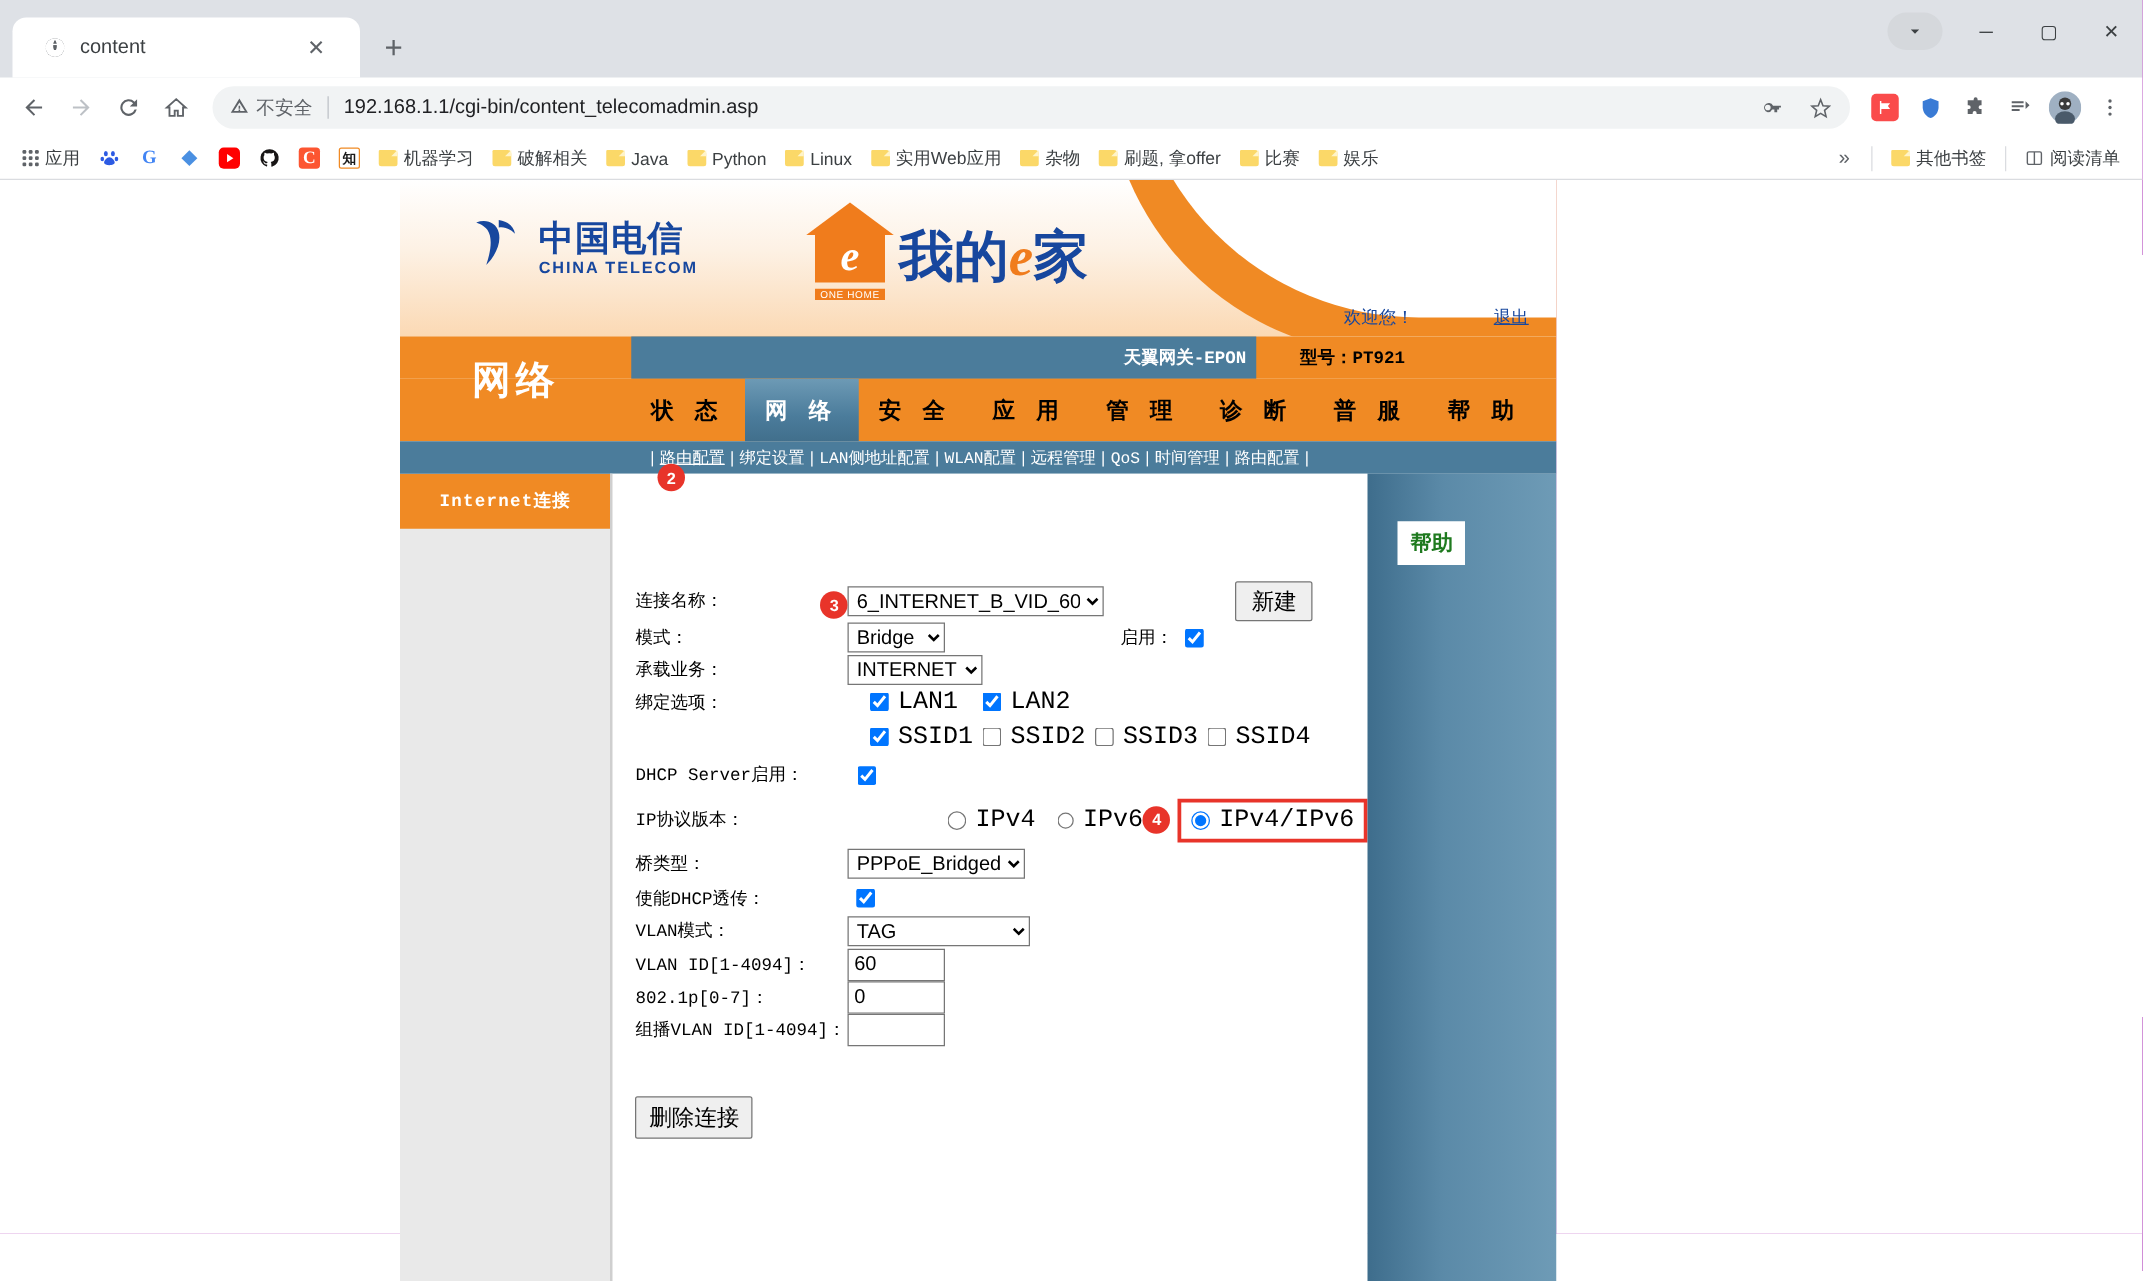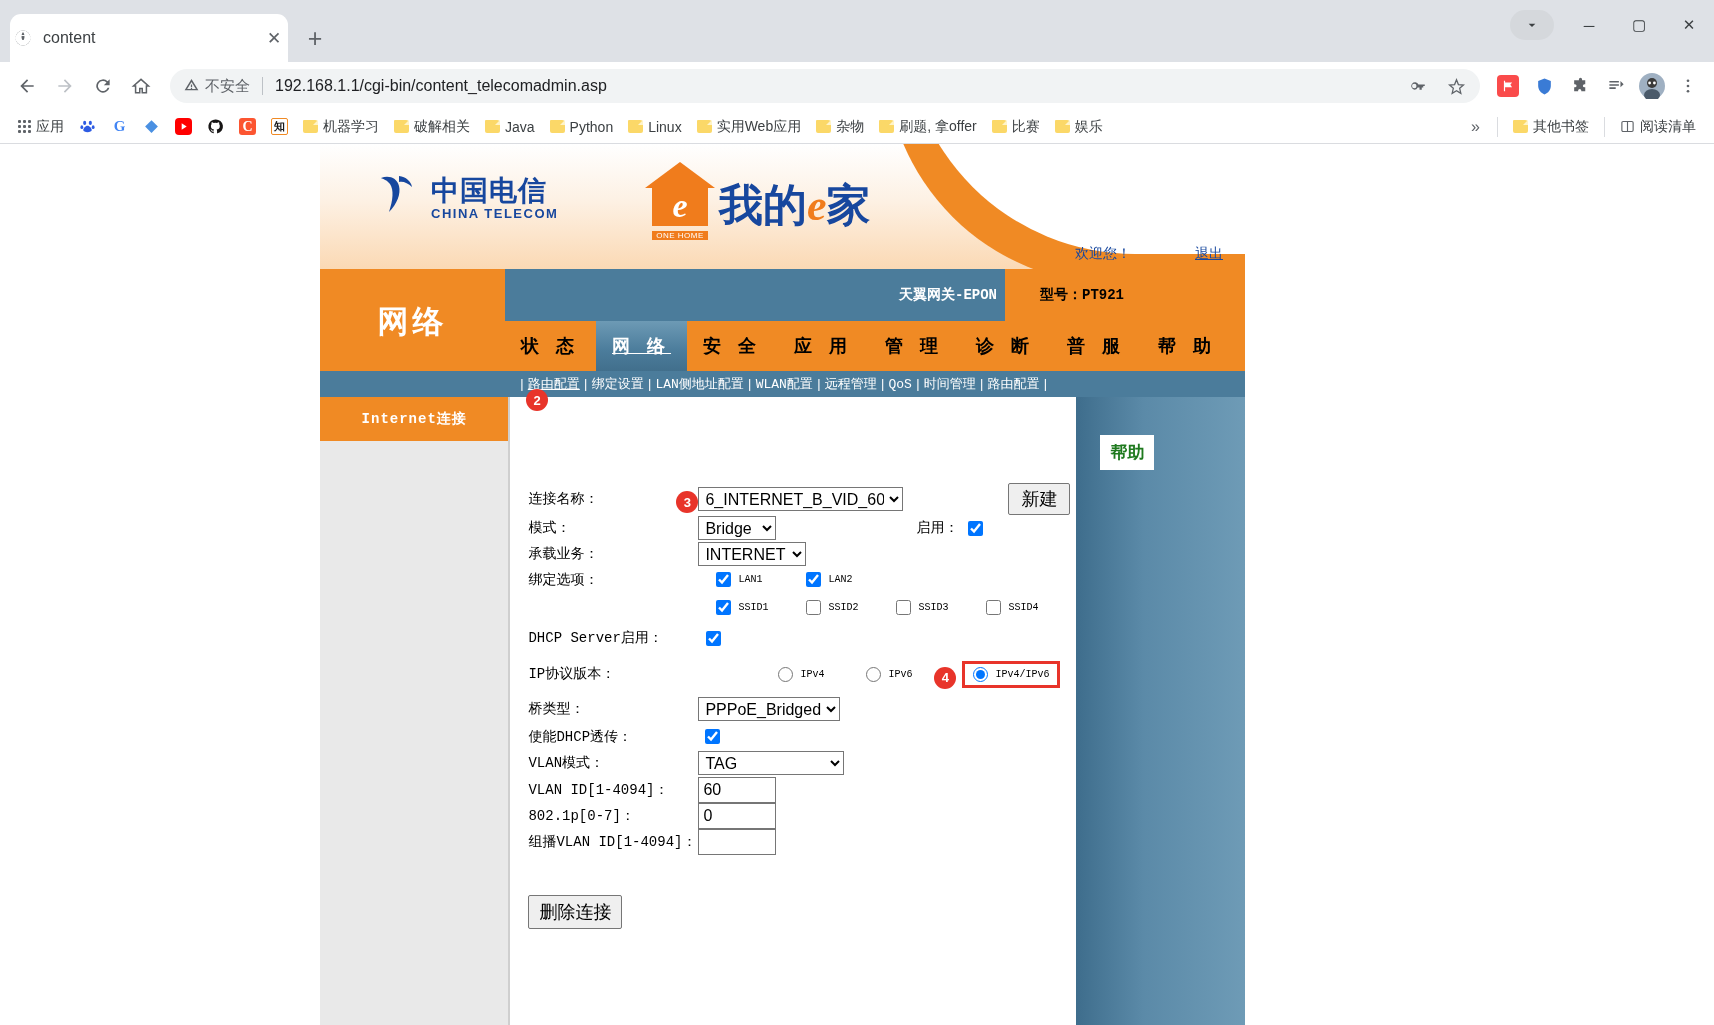--- a/index.html
+++ b/index.html
@@ -22,7 +22,7 @@
   .tab {
     width:278px; height:48px; background:#fff;
     border-radius:11px 11px 0 0;
-    display:flex; align-items:center; padding:0 3px;
+    display:flex; align-items:center; padding:0 24px;
     position:relative; gap:10px;
   }
   .tab-favicon {

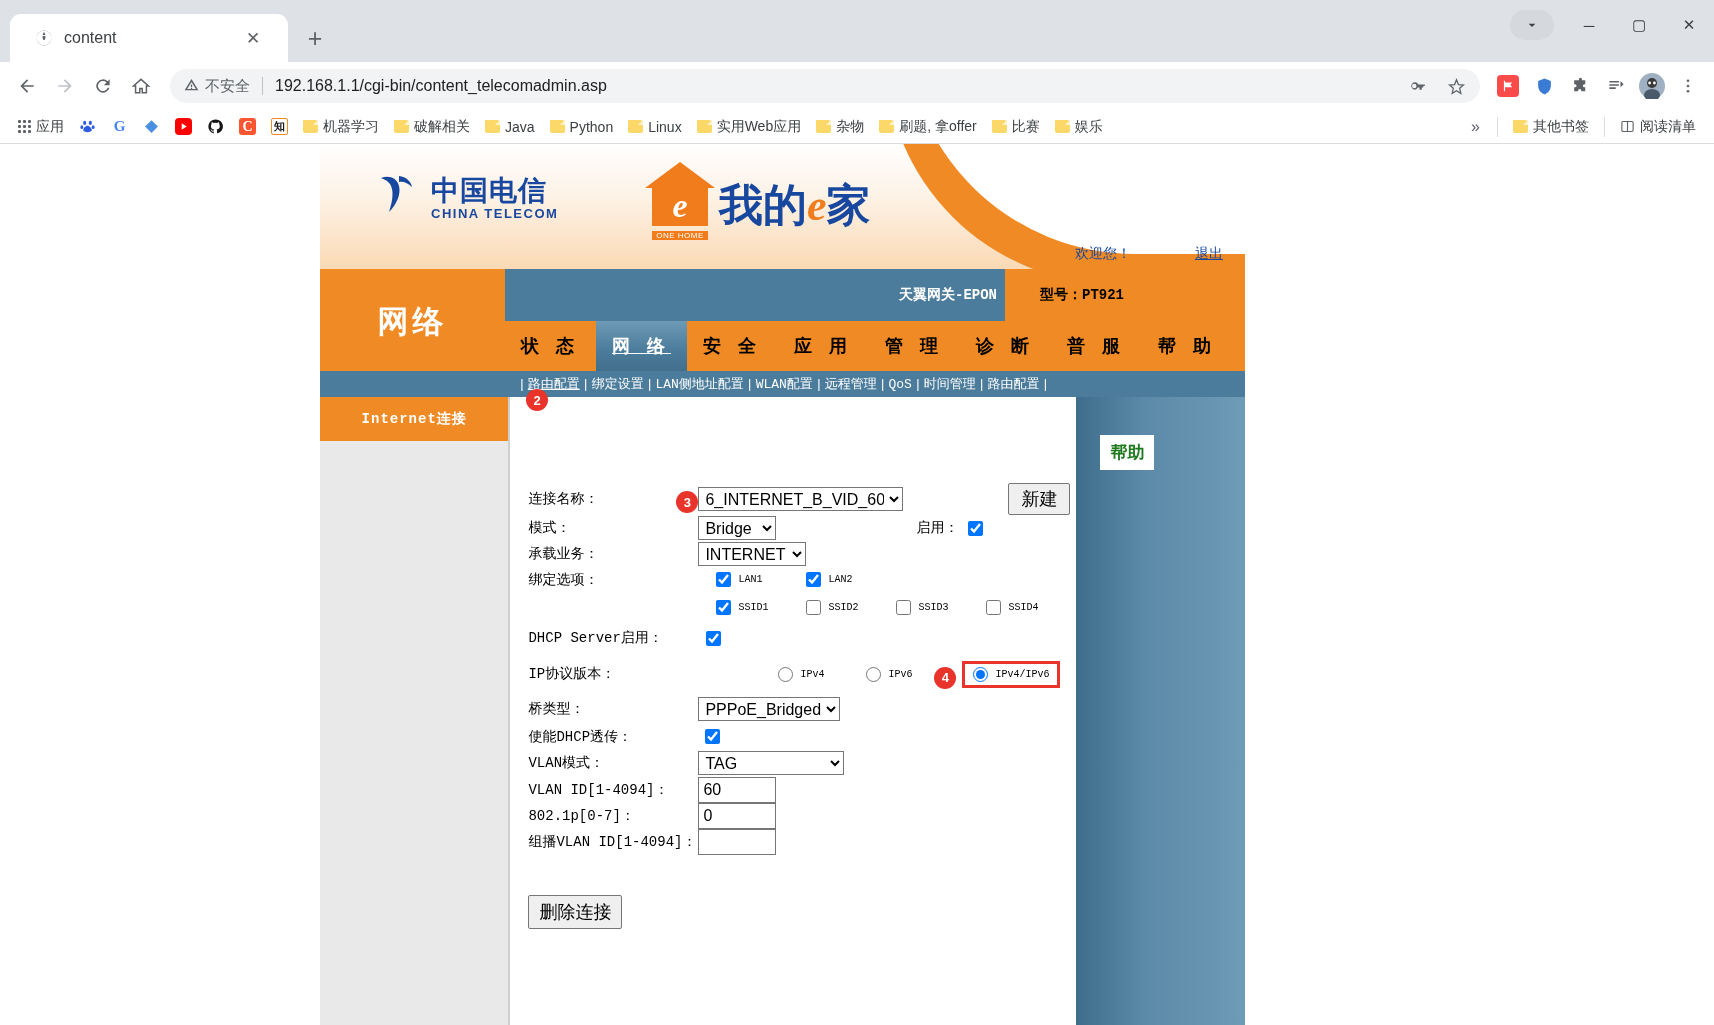--- a/index.html
+++ b/index.html
@@ -183,7 +183,7 @@
   .welcome a { color:#17479e; text-decoration:underline; cursor:pointer; }
 
   
-  .devbar { height:52px; background:#f08a24; display:flex; }
+  .devbar { height:34px; background:#f08a24; display:flex; }
   .devbar-left { width:185px; }
   .devbar-mid {
     flex:0 0 500px; background:#4b7c9b; color:#fff;

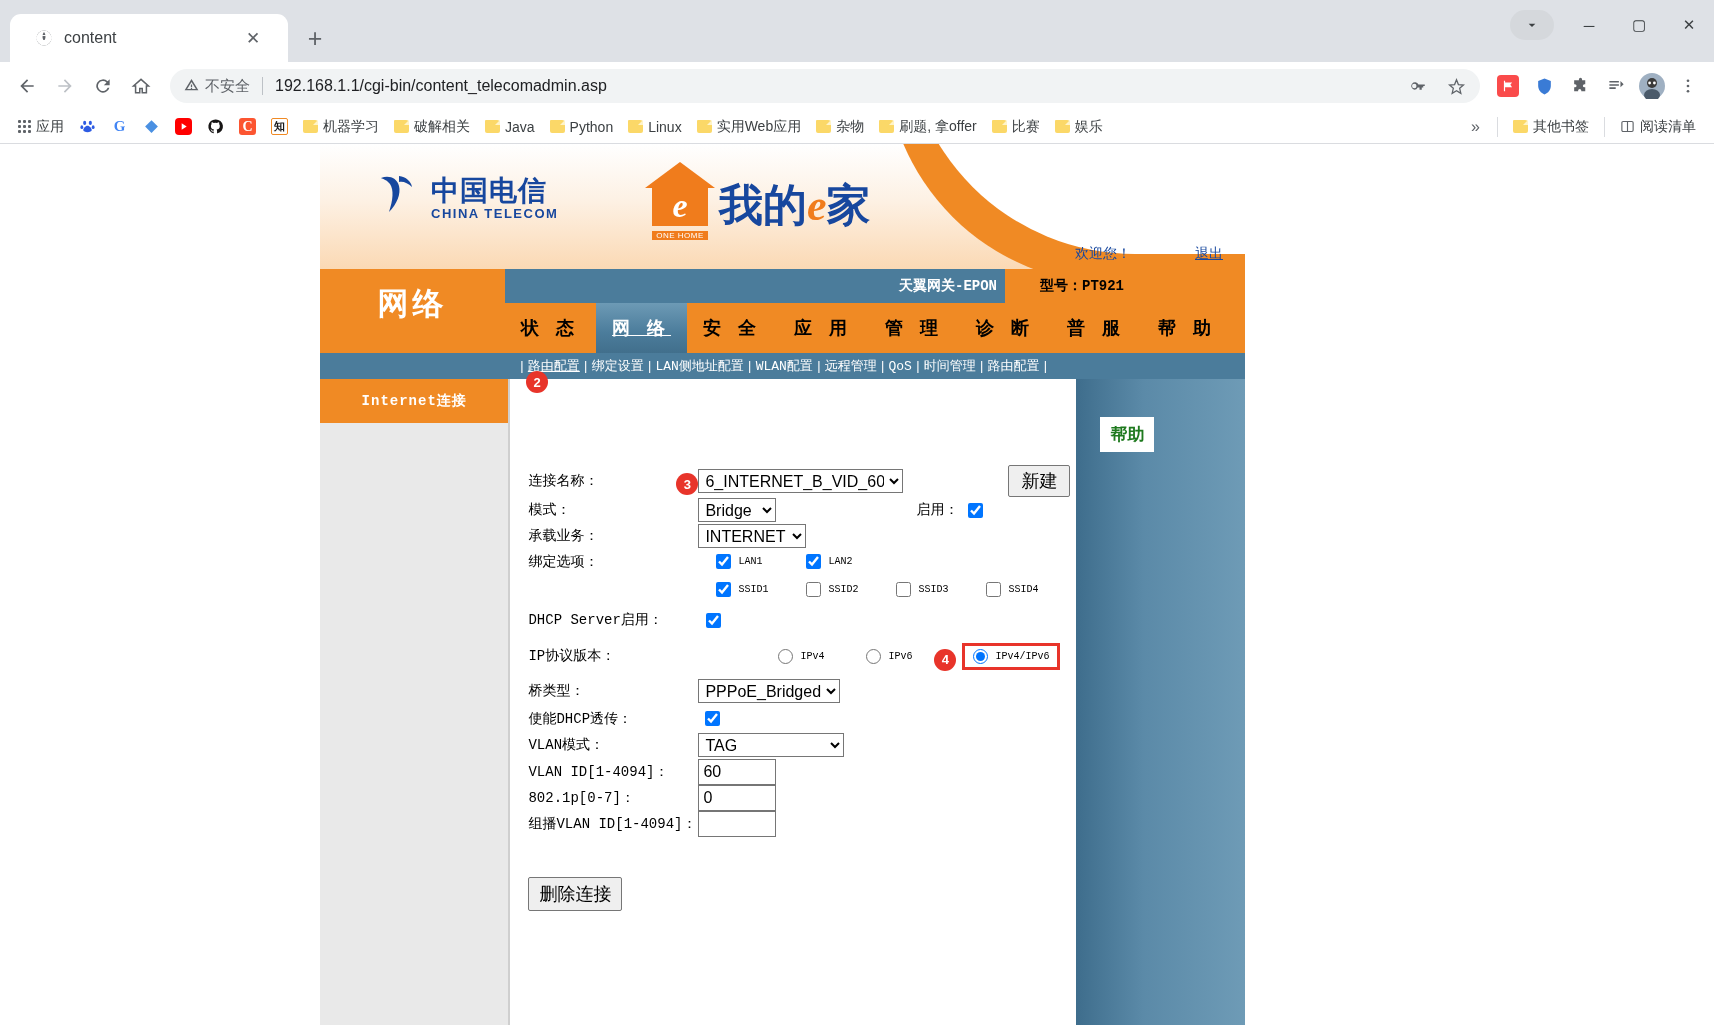--- a/index.html
+++ b/index.html
@@ -214,7 +214,6 @@
   .nav-item.active {
     background:linear-gradient(to bottom,#6d9ab5 0%,#4b7c9b 60%,#416f8c 100%);
     color:#fff;
-    text-decoration:underline;
   }
 
   

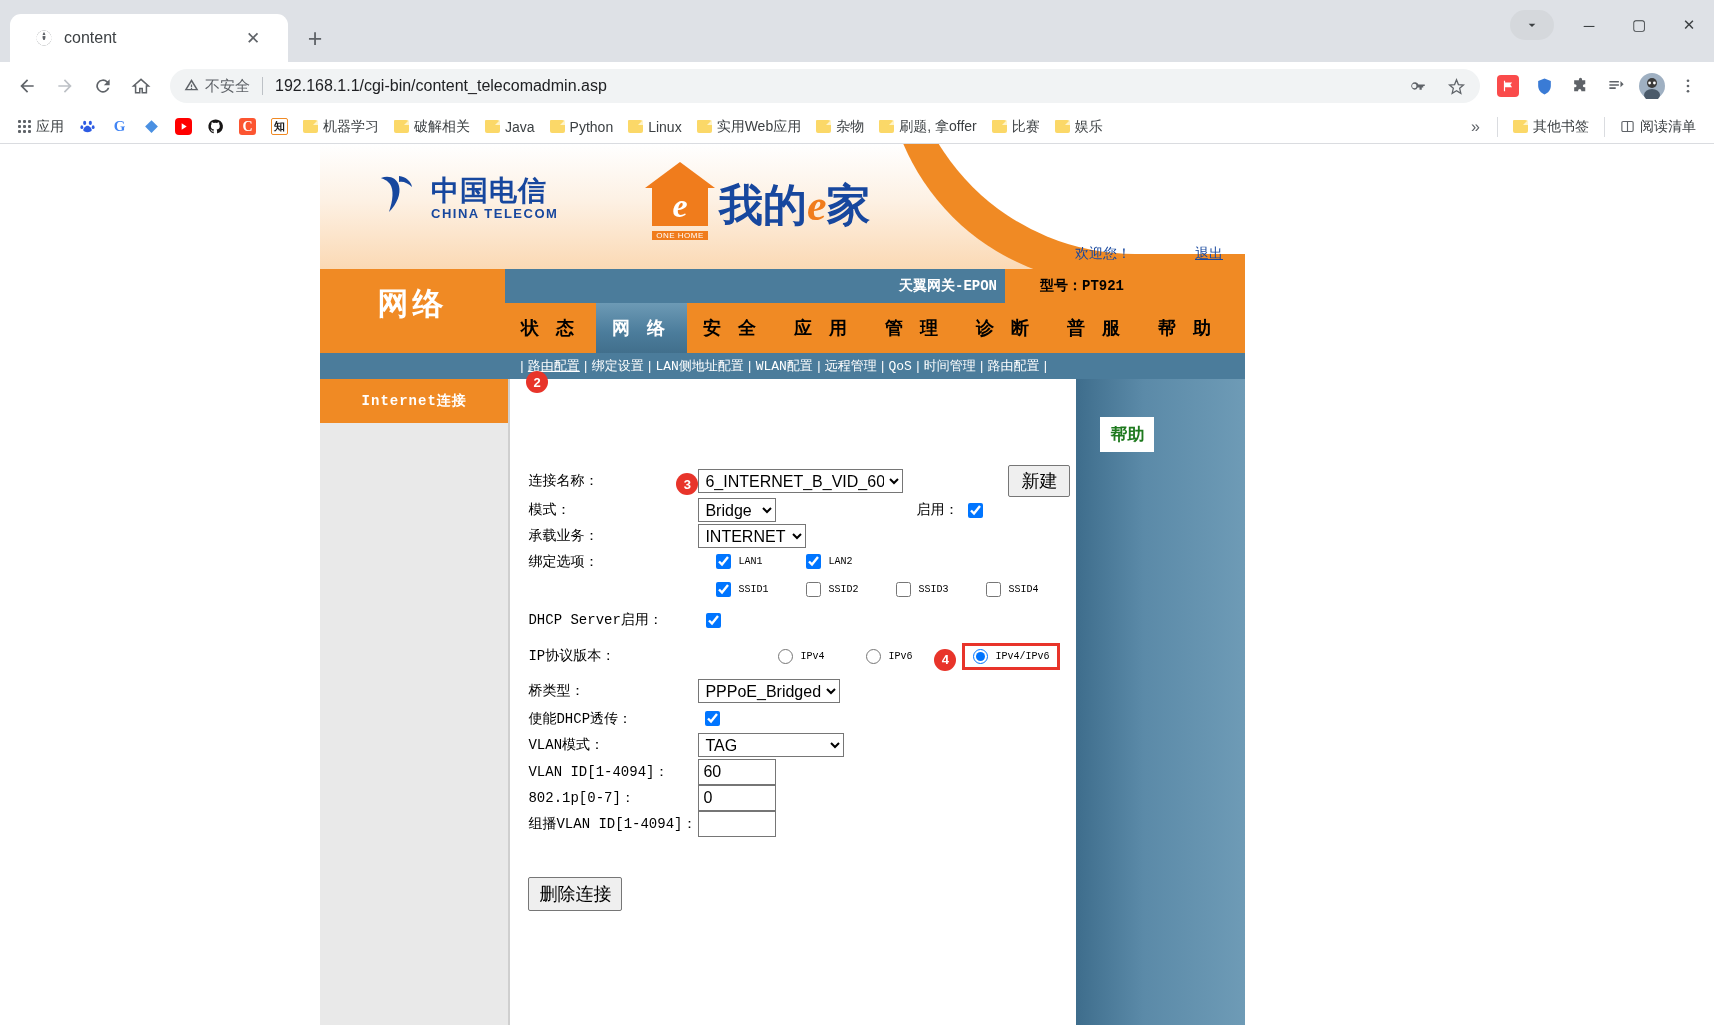--- a/index.html
+++ b/index.html
@@ -269,7 +269,7 @@
   }
   input[type=checkbox], input[type=radio] { width:15px; height:15px; margin:0; cursor:pointer; }
   .cbwrap { display:flex; align-items:center; gap:7px; }
-  .cbwrap span { font-size:10px; color:#000; }
+  .cbwrap span { font-size:20px; color:#000; }
   .btn {
     font-family:"Liberation Sans", sans-serif; font-size:15px;
     border:1px solid #767676; background:#efefef; color:#000;

